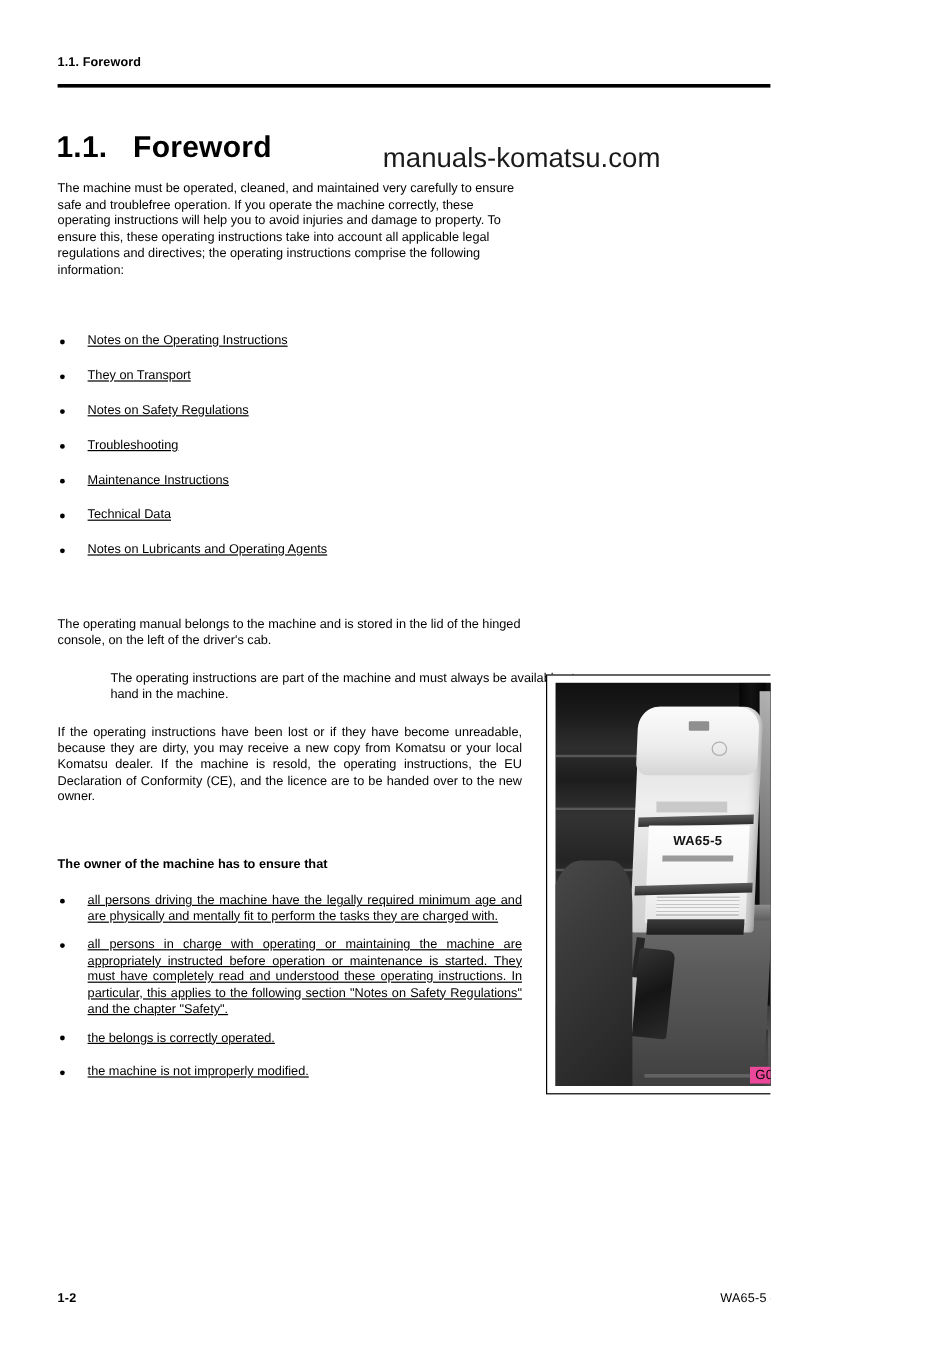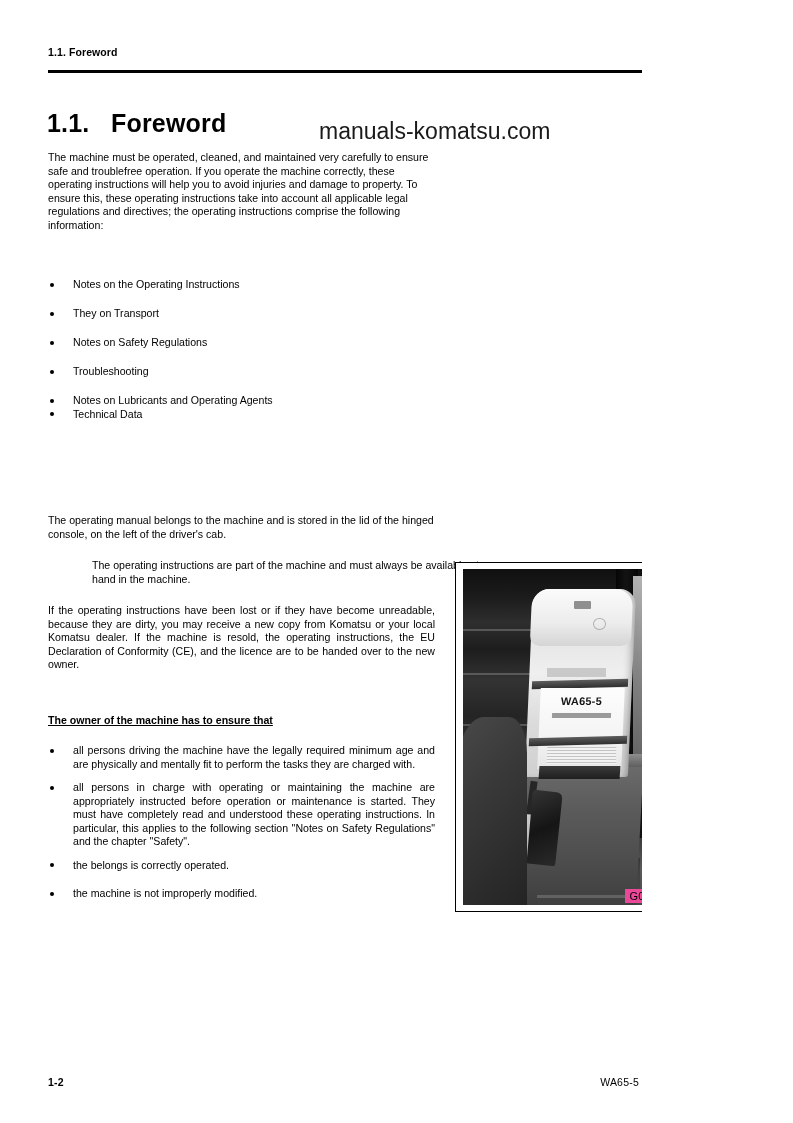--- a/index.html
+++ b/index.html
@@ -109,6 +109,7 @@
     position: relative;
     padding-left: 25px;
     margin: 0;
+    text-decoration: underline;
   }
   .bullet-row .dot {
     position: absolute;

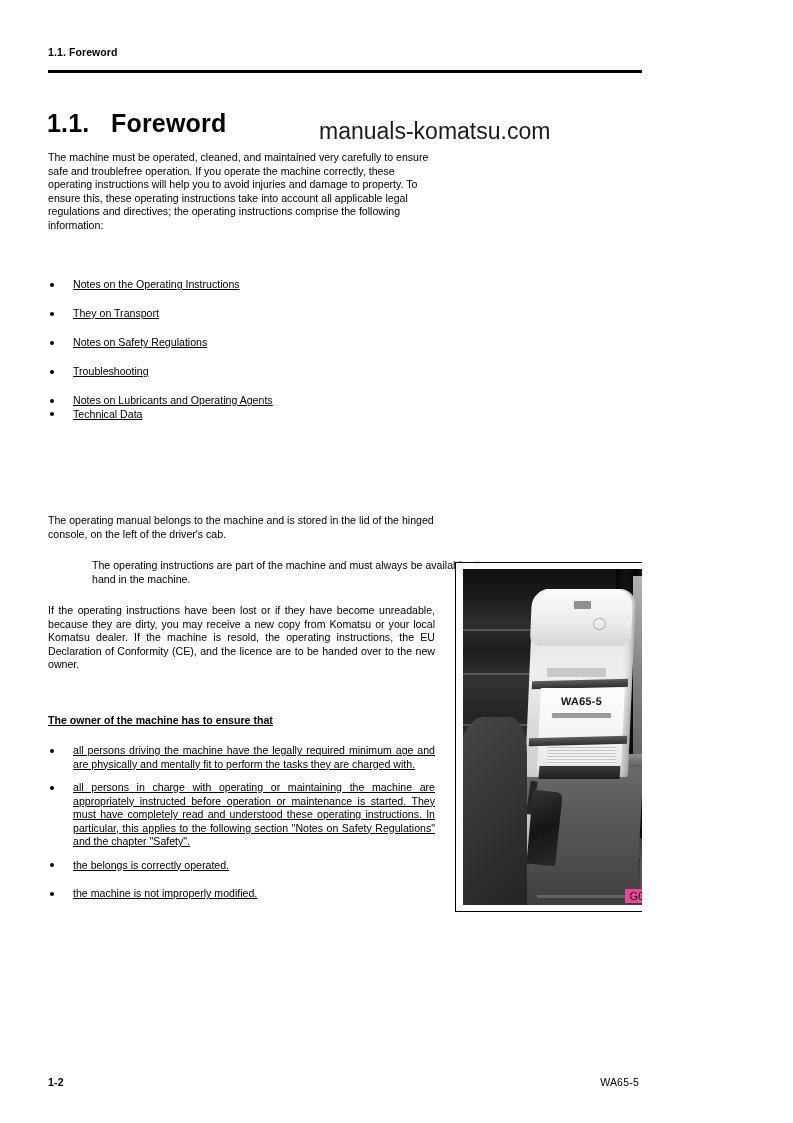--- a/index.html
+++ b/index.html
@@ -365,6 +365,10 @@
     <div class="bullet-row" style="margin-bottom:15.5px;">
       <span class="dot"></span>
       <span class="btext">Troubleshooting</span>
+    </div>
+    <div class="bullet-row" style="margin-bottom:15.5px;">
+      <span class="dot"></span>
+      <span class="btext">Maintenance Instructions</span>
     </div>
     <div class="bullet-row">
       <span class="dot"></span>

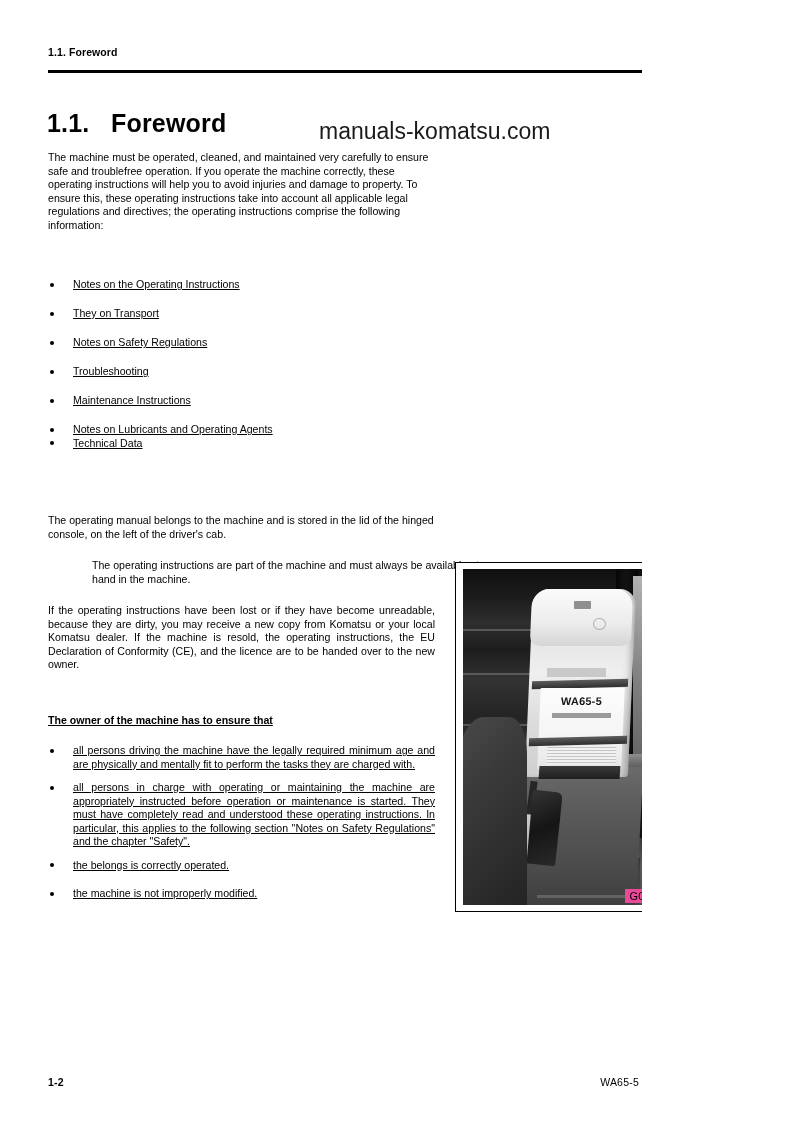--- a/index.html
+++ b/index.html
@@ -370,13 +370,13 @@
       <span class="dot"></span>
       <span class="btext">Maintenance Instructions</span>
     </div>
+    <div class="bullet-row" style="margin-bottom:15.5px;">
+      <span class="dot"></span>
+      <span class="btext">Technical Data</span>
+    </div>
     <div class="bullet-row">
       <span class="dot"></span>
       <span class="btext">Notes on Lubricants and Operating Agents</span>
-    </div>
-    <div class="bullet-row" style="margin-bottom:15.5px;">
-      <span class="dot"></span>
-      <span class="btext">Technical Data</span>
     </div>
   </div>
 

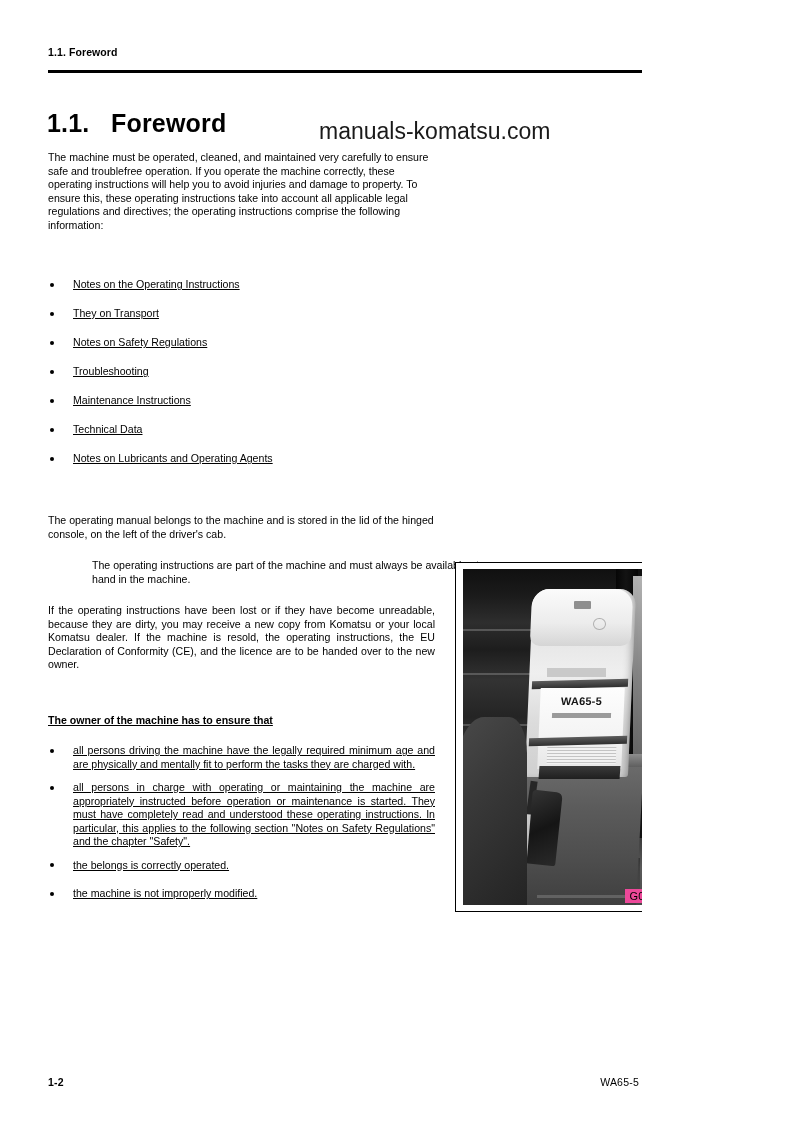--- a/index.html
+++ b/index.html
@@ -94,7 +94,6 @@
   .subhead {
     font-weight: bold;
     font-size: 10.6px;
-    text-decoration: underline;
   }
 
   

